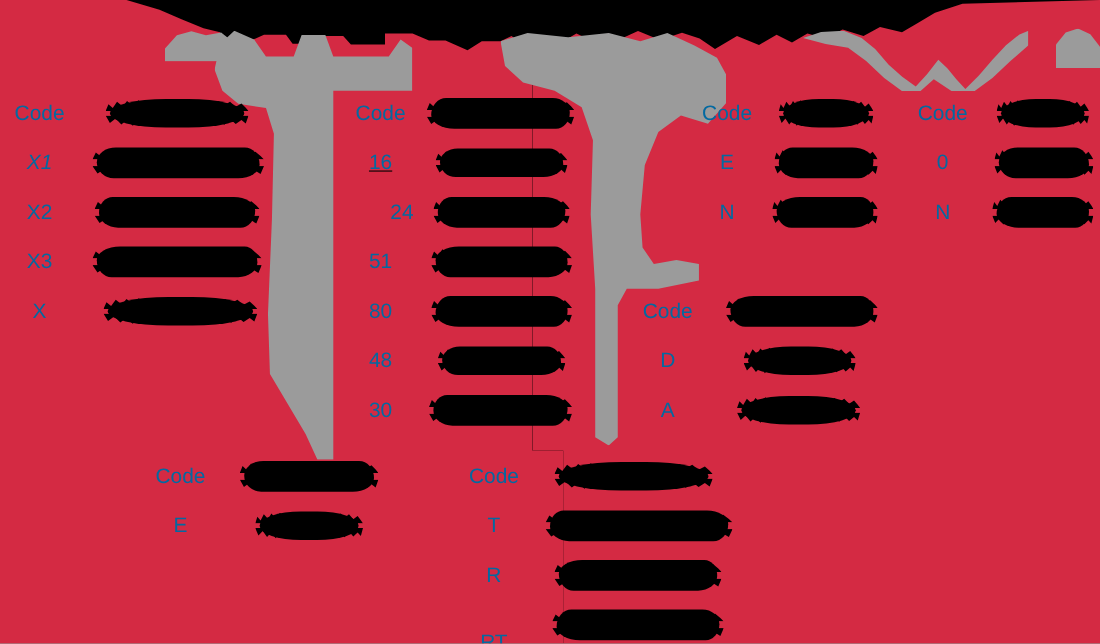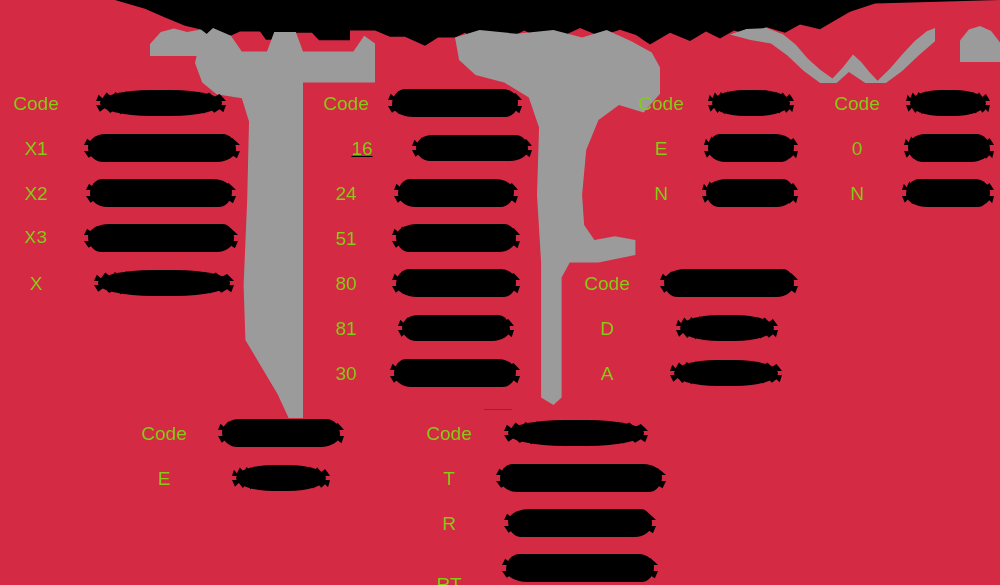--- a/index.html
+++ b/index.html
@@ -94,7 +94,7 @@
     height:30px;
   }
   .rowkey{
-    color:#84cc16;
+    color:#0369a1;
     font-size:19px;
     line-height:1;
     text-align:center;

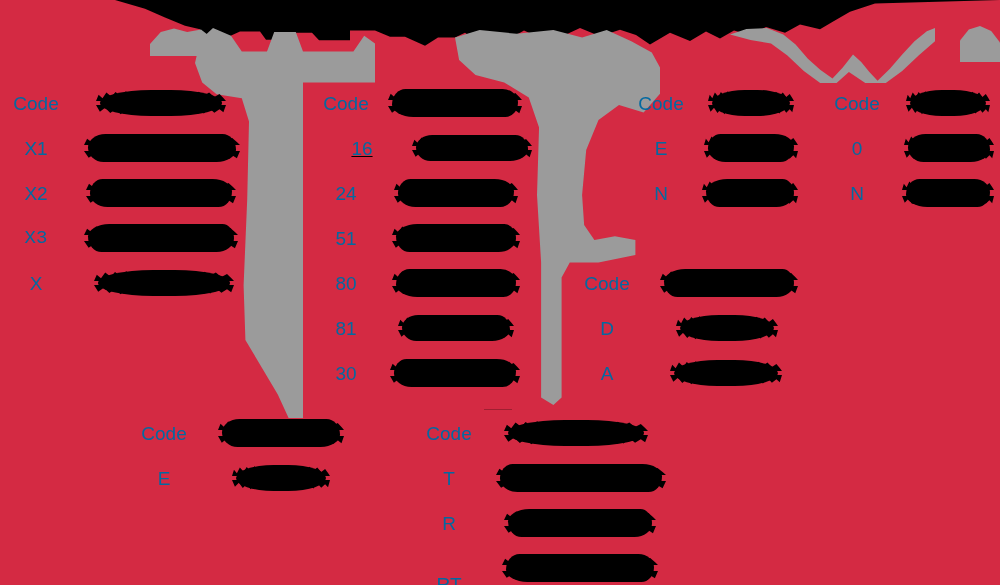--- a/index.html
+++ b/index.html
@@ -163,7 +163,7 @@
       <span class="redact lens" style="width:122px;margin-left:28px;"></span>
     </div>
     <div class="row" style="top:45px;left:0px;">
-      <span class="rowkey" style="width:72px;">X1</span>
+      <span class="rowkey" style="width:72px;font-style:italic;">X1</span>
       <span class="redact tall r-a" style="width:148px;margin-left:16px;"></span>
     </div>
     <div class="row" style="top:90px;left:0px;">

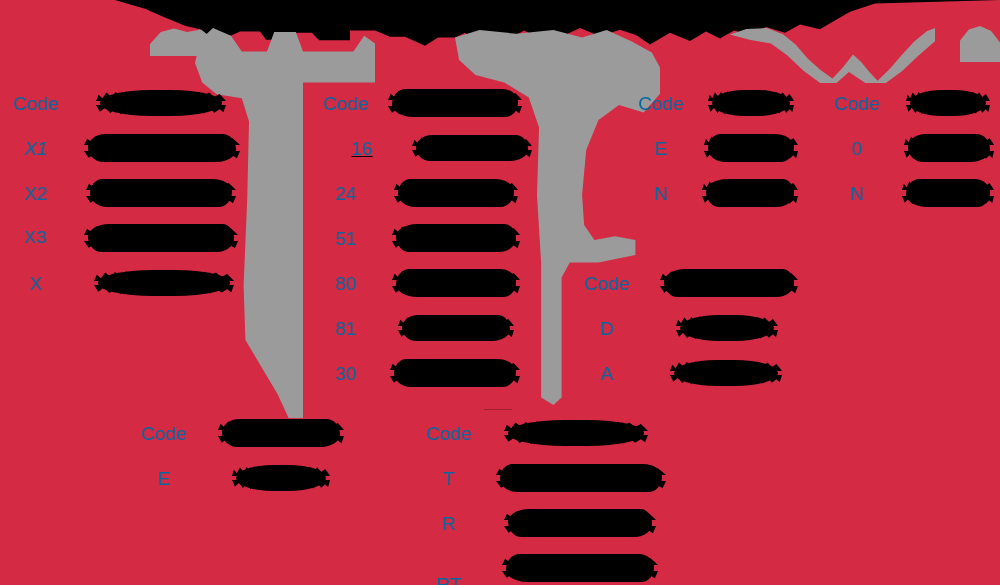--- a/index.html
+++ b/index.html
@@ -185,7 +185,7 @@
       <span class="rowkey" style="width:60px;">Code</span>
       <span class="redact tall r-d" style="width:126px;margin-left:16px;"></span>
     </div>
-    <div class="row" style="top:45px;left:16px;text-decoration:underline;">
+    <div class="row" style="top:45px;left:0px;text-decoration:underline;">
       <span class="rowkey" style="width:60px;">16</span>
       <span class="redact r-a" style="width:112px;margin-left:24px;"></span>
     </div>

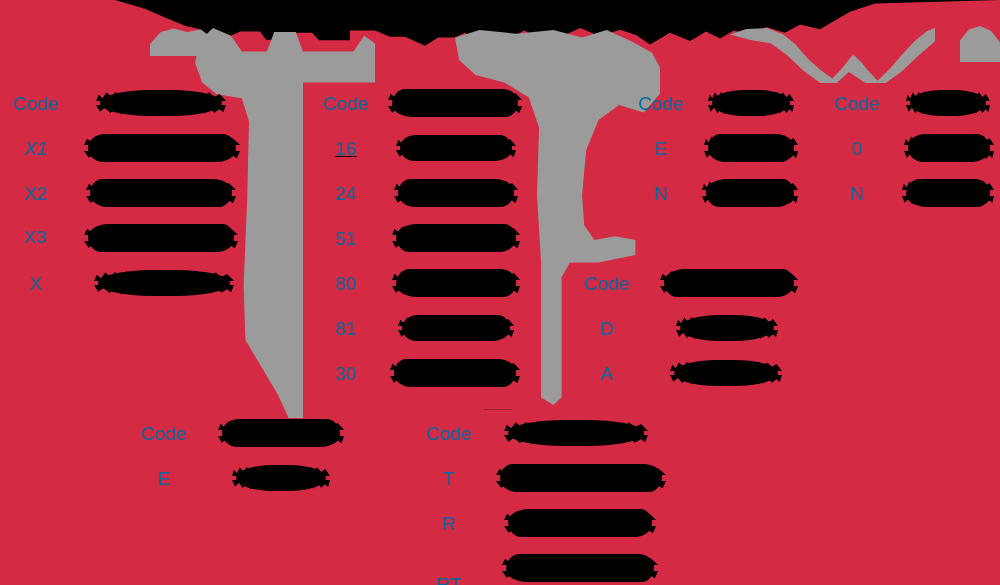--- a/index.html
+++ b/index.html
@@ -190,7 +190,7 @@
       <span class="redact r-a" style="width:112px;margin-left:24px;"></span>
     </div>
     <div class="row" style="top:90px;left:0px;">
-      <span class="rowkey" style="width:60px;">24</span>
+      <span class="rowkey" style="width:60px;text-align:right;">24</span>
       <span class="redact tall r-b" style="width:116px;margin-left:22px;"></span>
     </div>
     <div class="row" style="top:135px;left:0px;">

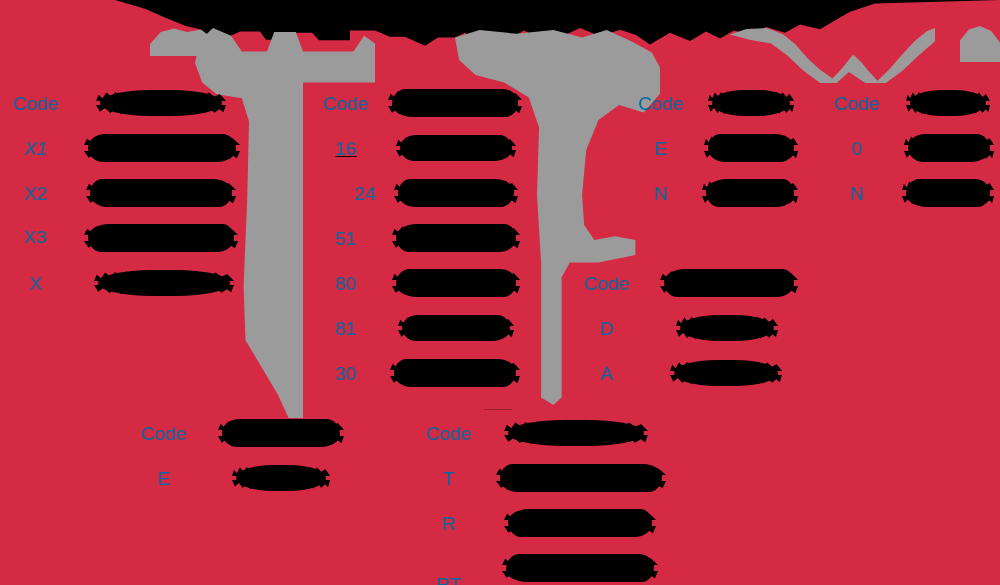--- a/index.html
+++ b/index.html
@@ -171,7 +171,7 @@
       <span class="redact tall r-b" style="width:142px;margin-left:18px;"></span>
     </div>
     <div class="row" style="top:135px;left:0px;">
-      <span class="rowkey" style="width:72px;font-family:Liberation Mono, monospace;">X3</span>
+      <span class="rowkey" style="width:72px;">X3</span>
       <span class="redact tall r-c" style="width:146px;margin-left:16px;"></span>
     </div>
     <div class="row" style="top:180px;left:0px;">

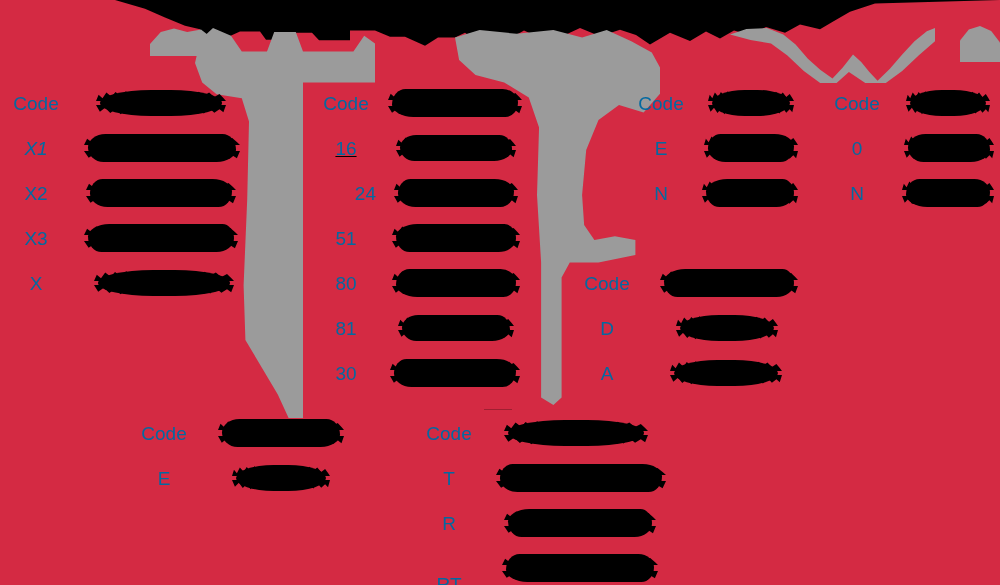--- a/index.html
+++ b/index.html
@@ -202,7 +202,7 @@
       <span class="redact tall r-d" style="width:120px;margin-left:20px;"></span>
     </div>
     <div class="row" style="top:225px;left:0px;">
-      <span class="rowkey" style="width:60px;">81</span>
+      <span class="rowkey" style="width:60px;">48</span>
       <span class="redact r-a" style="width:108px;margin-left:26px;"></span>
     </div>
     <div class="row" style="top:270px;left:0px;">

